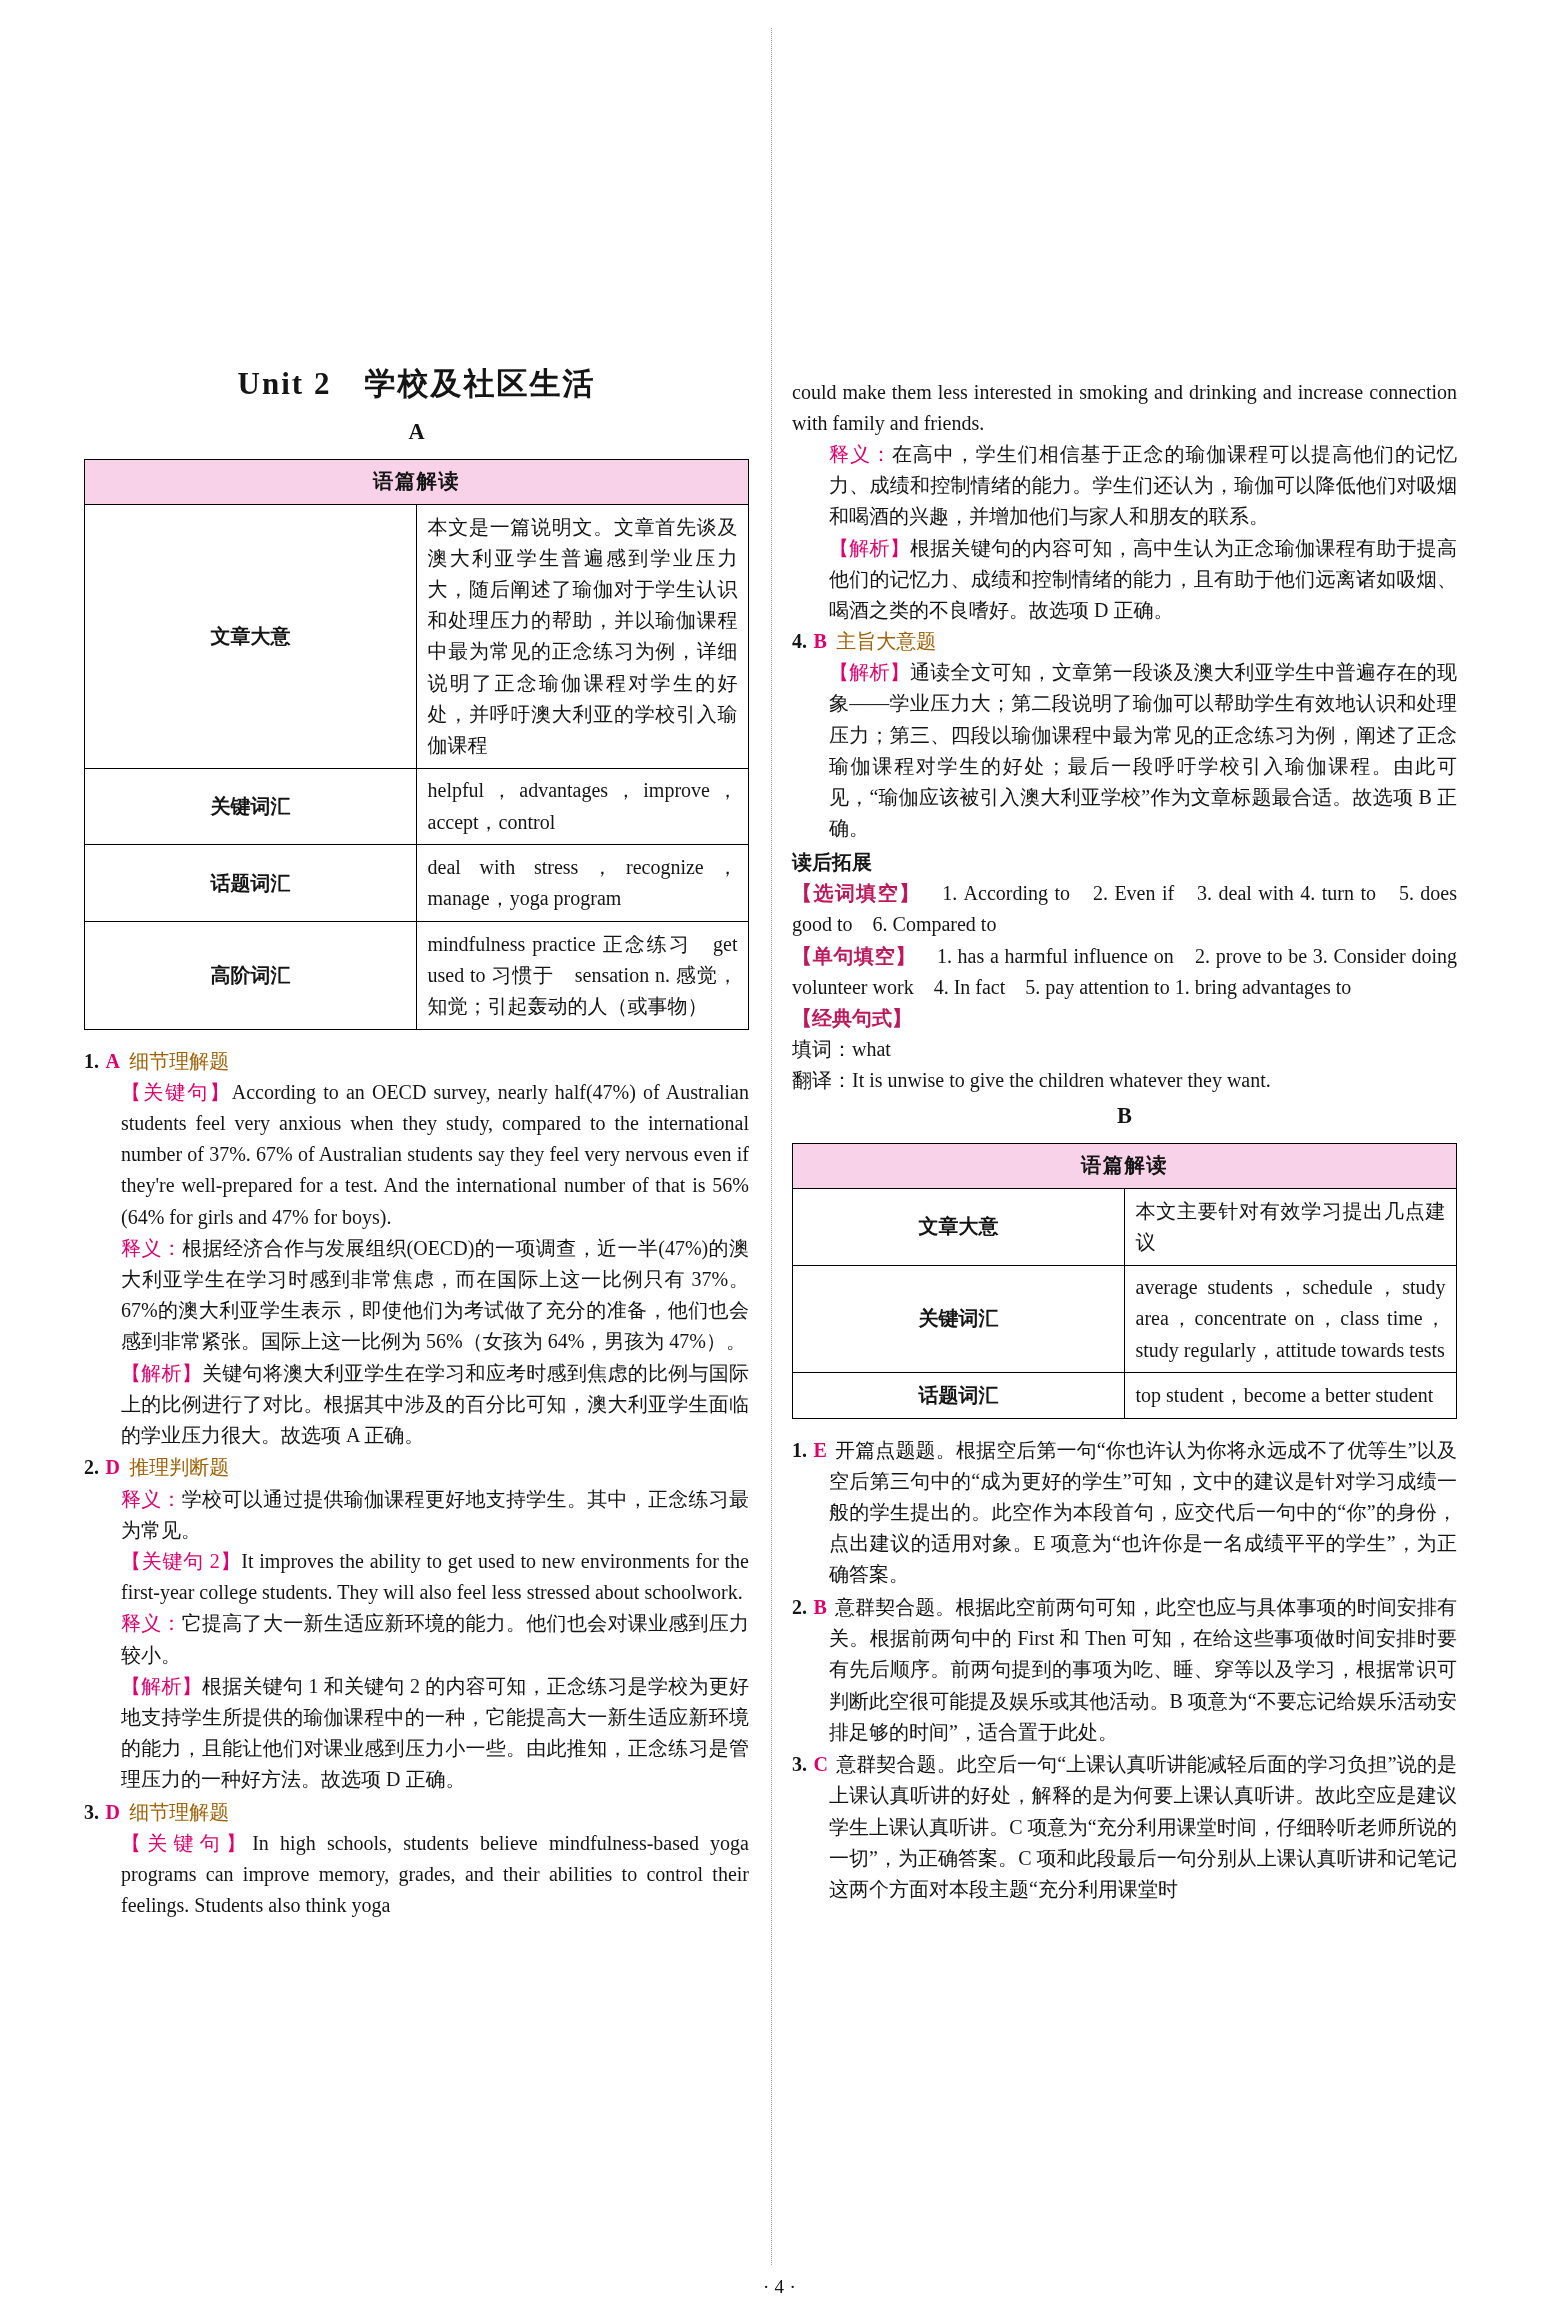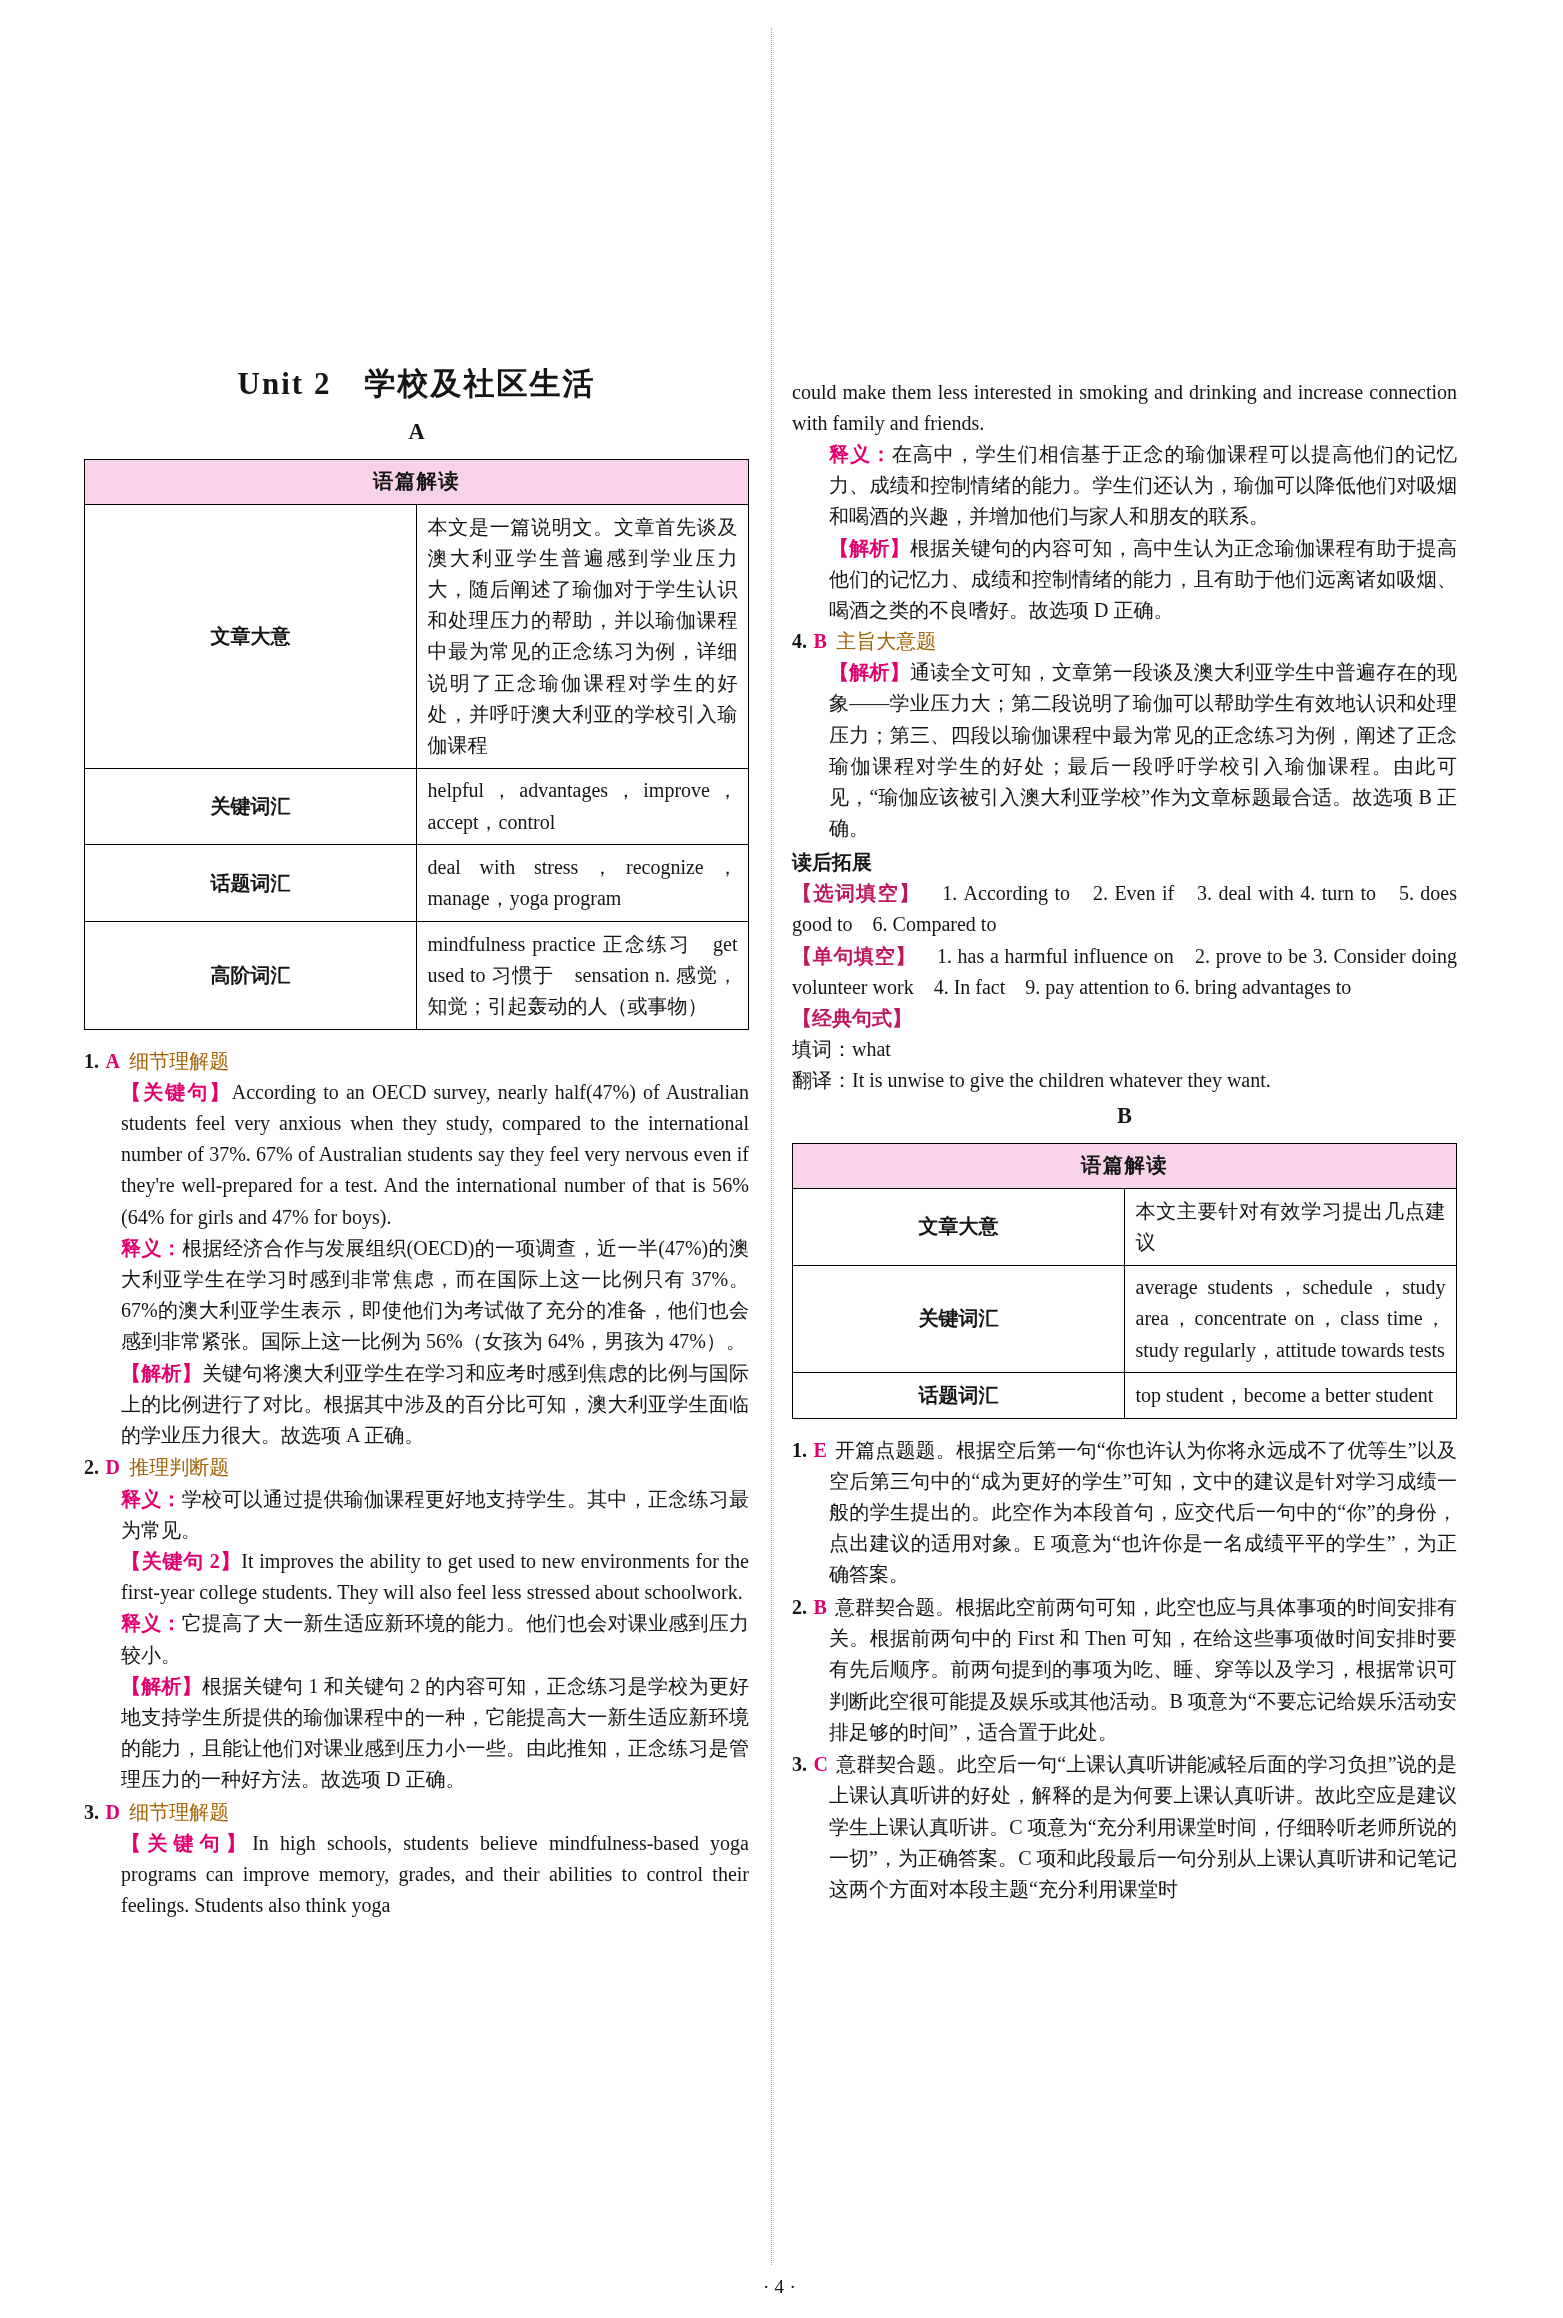--- a/index.html
+++ b/index.html
@@ -34,7 +34,7 @@
   .ans { color:#e0006e; font-weight:bold; padding:0 9.2px 0 6.6px; }
   .qtype { color:#a16207; }
   .para { margin-left:37px; text-align:justify; }
-  .plabel { color:#e0006e; font-weight:bold; }
+  .plabel { color:#e0006e; font-weight:normal; }
 
   .ext-head { font-weight:bold; font-family:"Liberation Sans","DejaVu Sans",sans-serif; margin-top:2.6px; }
   .ext-line { text-align:justify; }

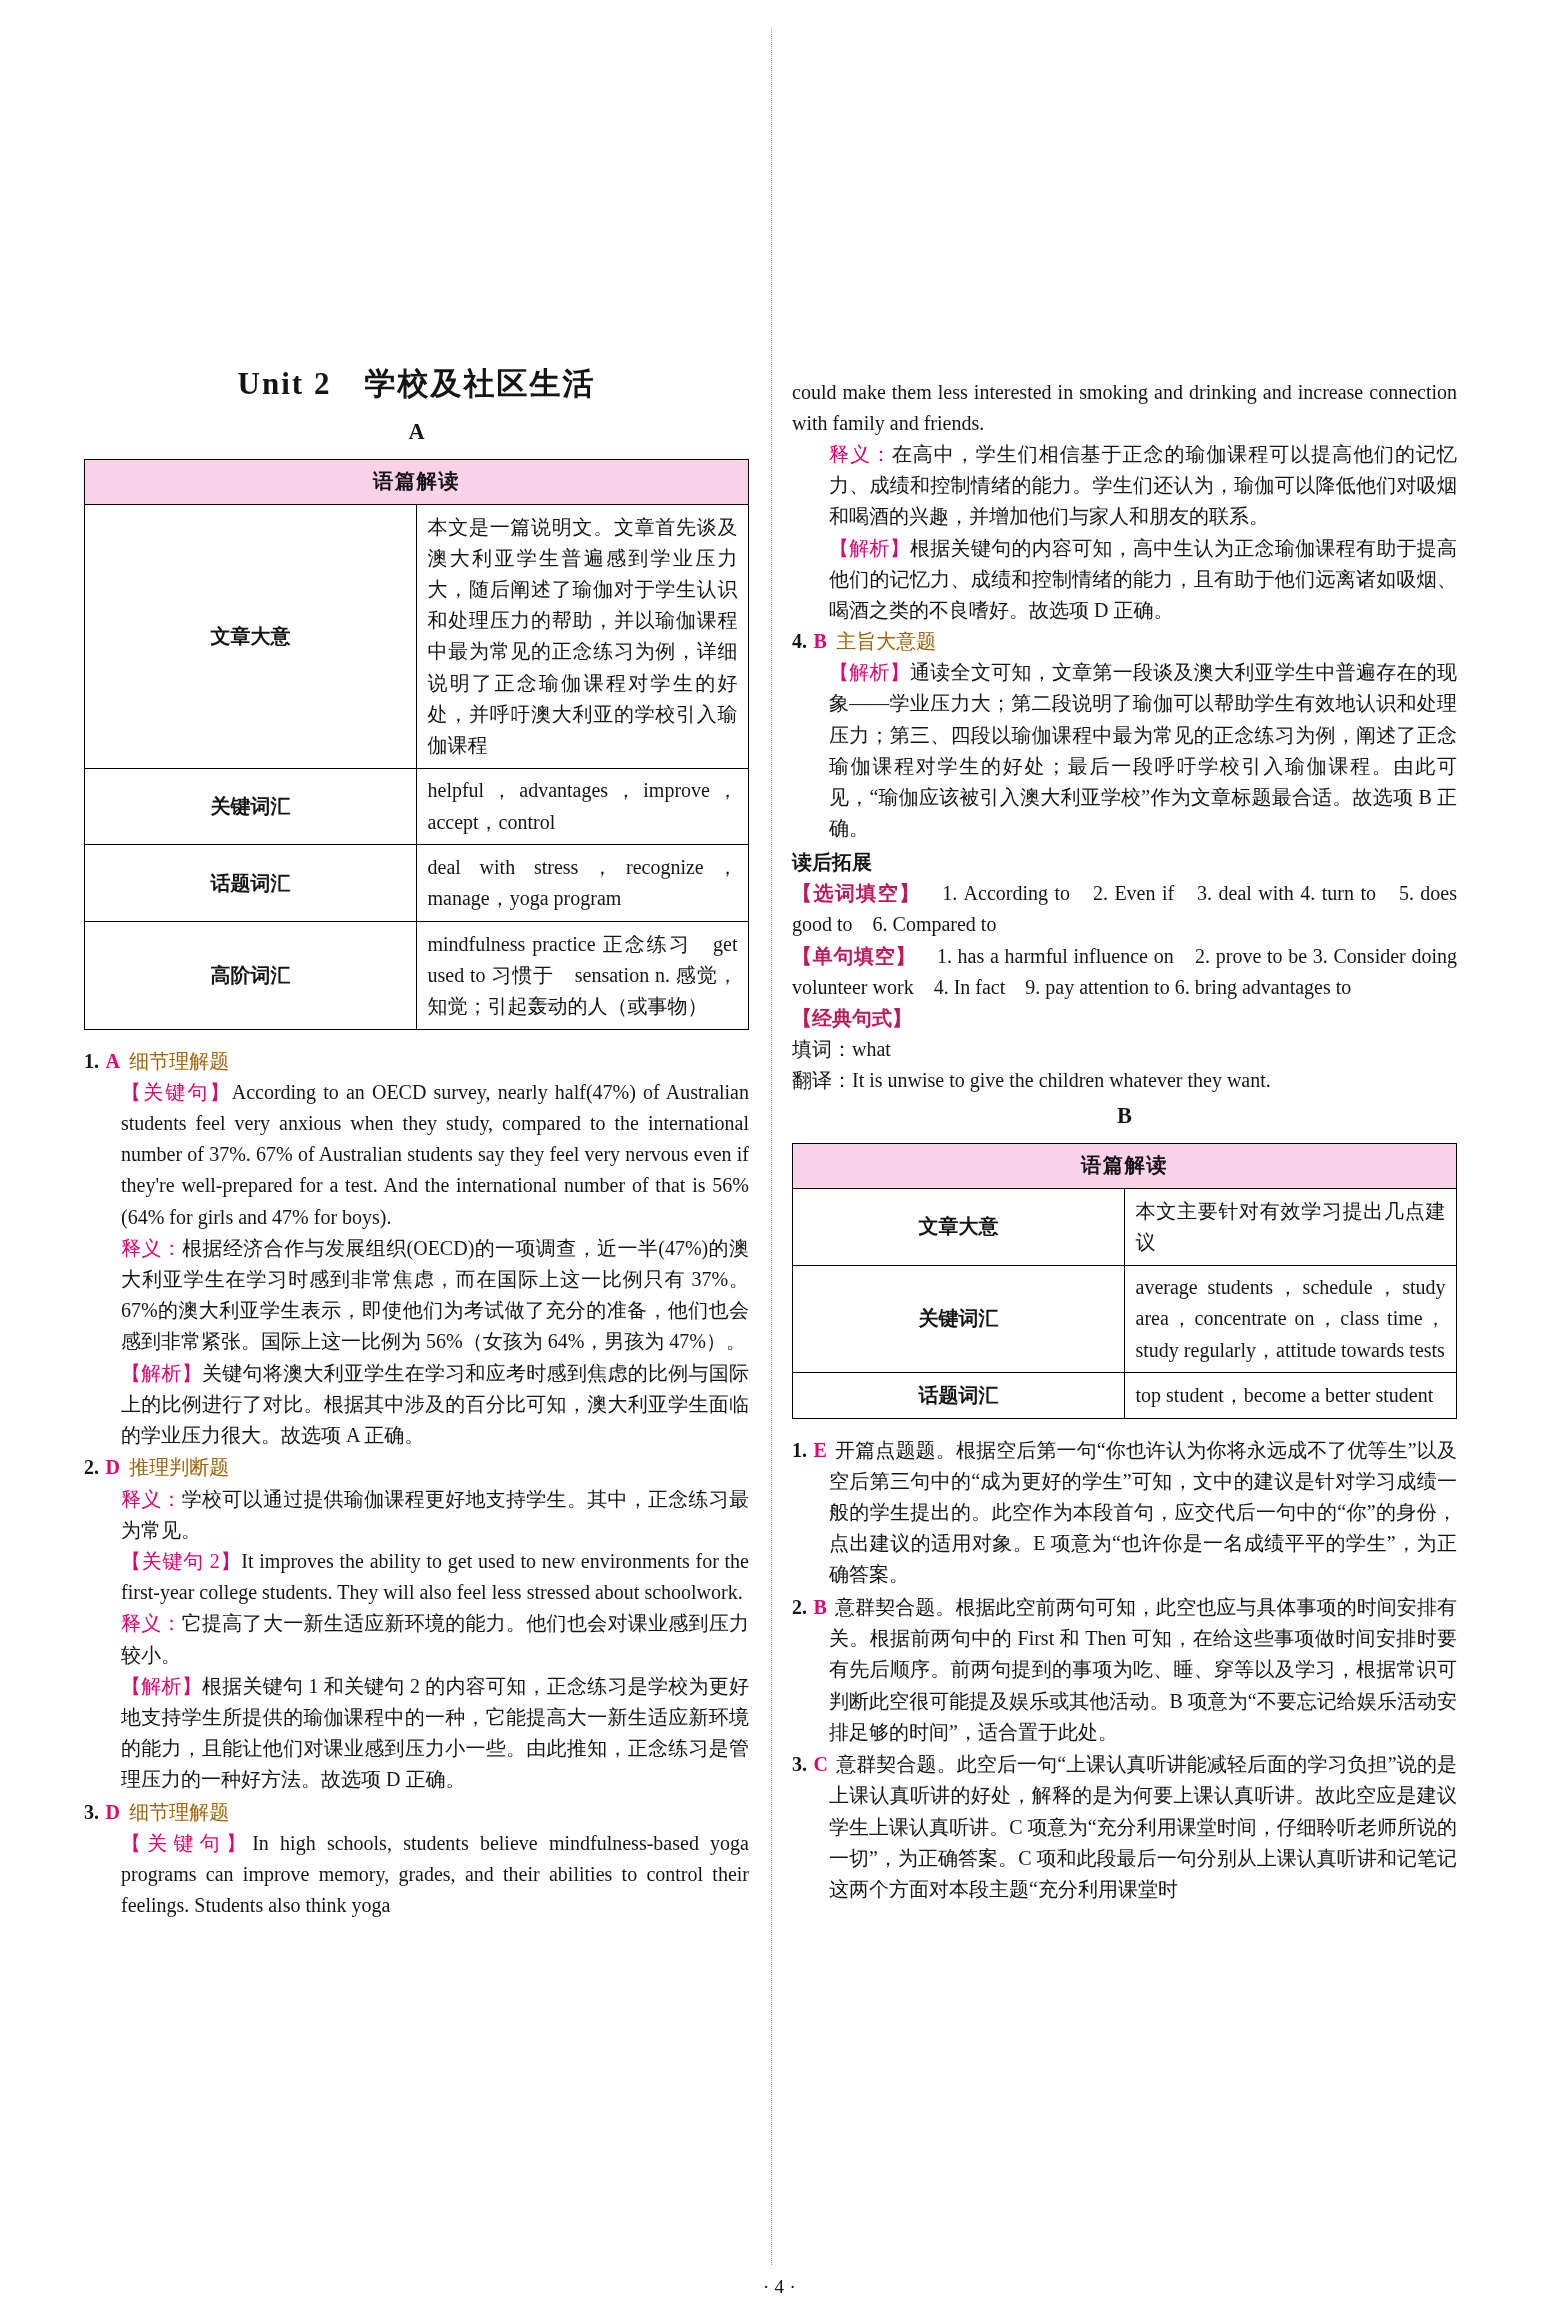--- a/index.html
+++ b/index.html
@@ -129,7 +129,7 @@
       <div class="ext">
         <div class="ext-head">读后拓展</div>
         <div class="ext-line"><span class="ext-label">【选词填空】</span><span>　1. According to　2. Even if　3. deal with 4. turn to　5. does good to　6. Compared to</span></div>
-        <div class="ext-line"><span class="ext-label">【单句填空】</span><span>　1. has a harmful influence on　2. prove to be 3. Consider doing volunteer work　4. In fact　9. pay attention to 6. bring advantages to</span></div>
+        <div class="ext-line"><span class="ext-label">【单句填空】</span><span>　1. has a harmful influence on　2. prove to be 3. Consider doing volunteer work　4. In fact　5. pay attention to 1. bring advantages to</span></div>
         <div class="ext-line"><span class="ext-label">【经典句式】</span></div>
         <div class="ext-line">填词：what</div>
         <div class="ext-line">翻译：It is unwise to give the children whatever they want.</div>

